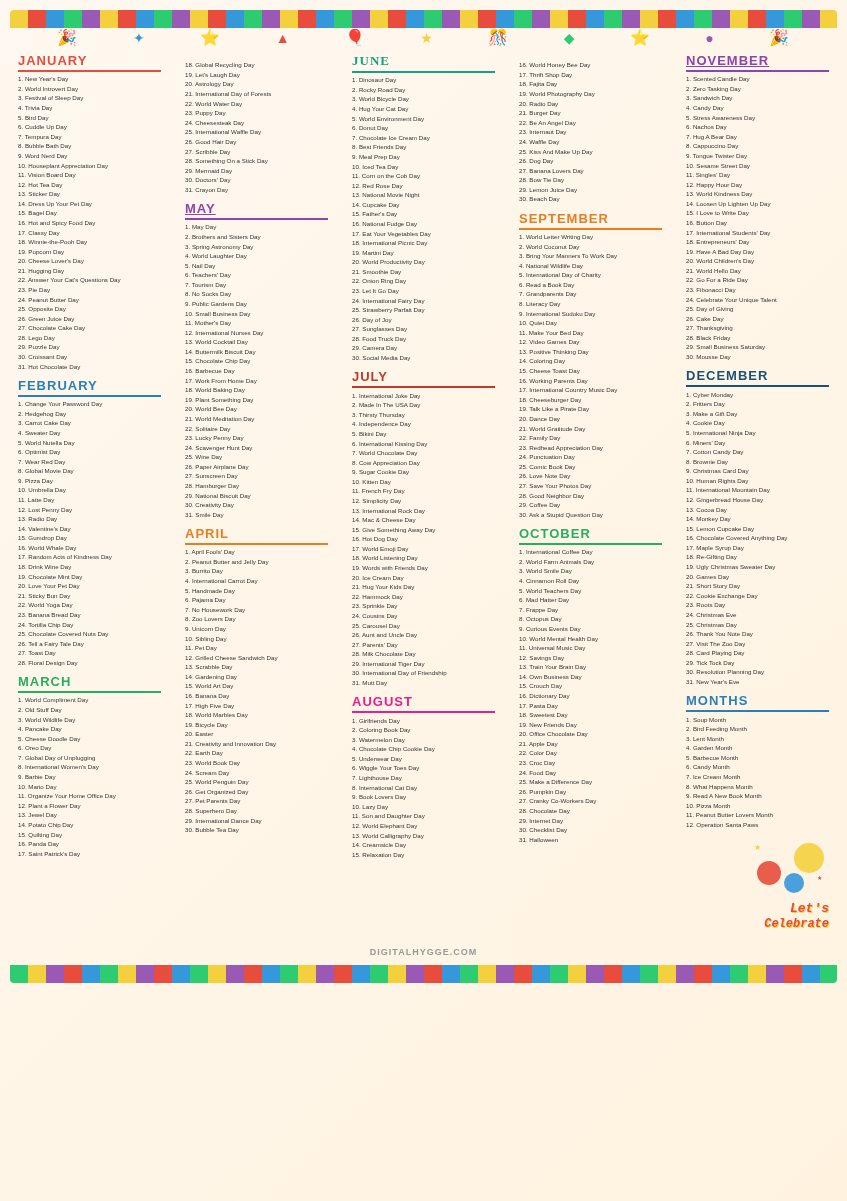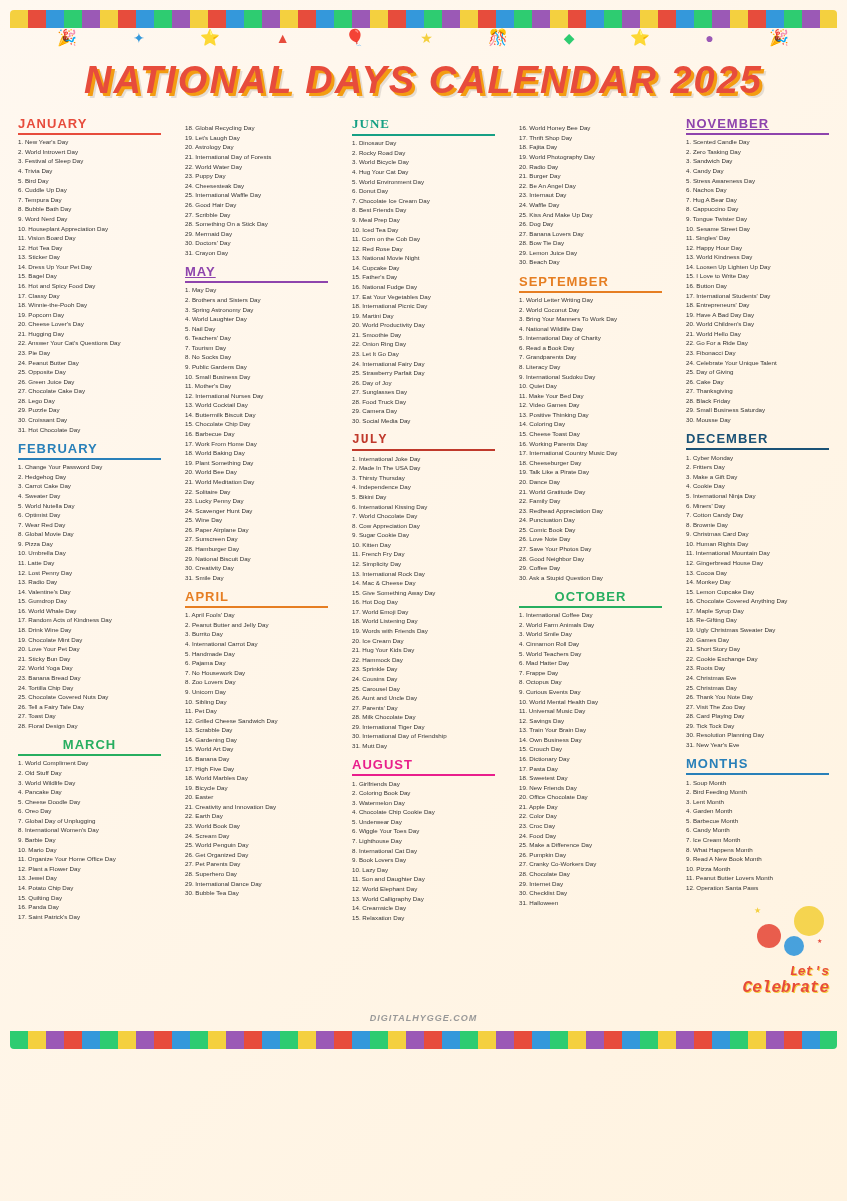--- a/index.html
+++ b/index.html
@@ -122,9 +122,6 @@
     <span style="font-size:16px;">🎉</span>
   </div>
 
-  <div class="header">
-    <h1>NATIONAL DAYS CALENDAR 2025</h1>
-  </div>
 
   <div class="content">
 

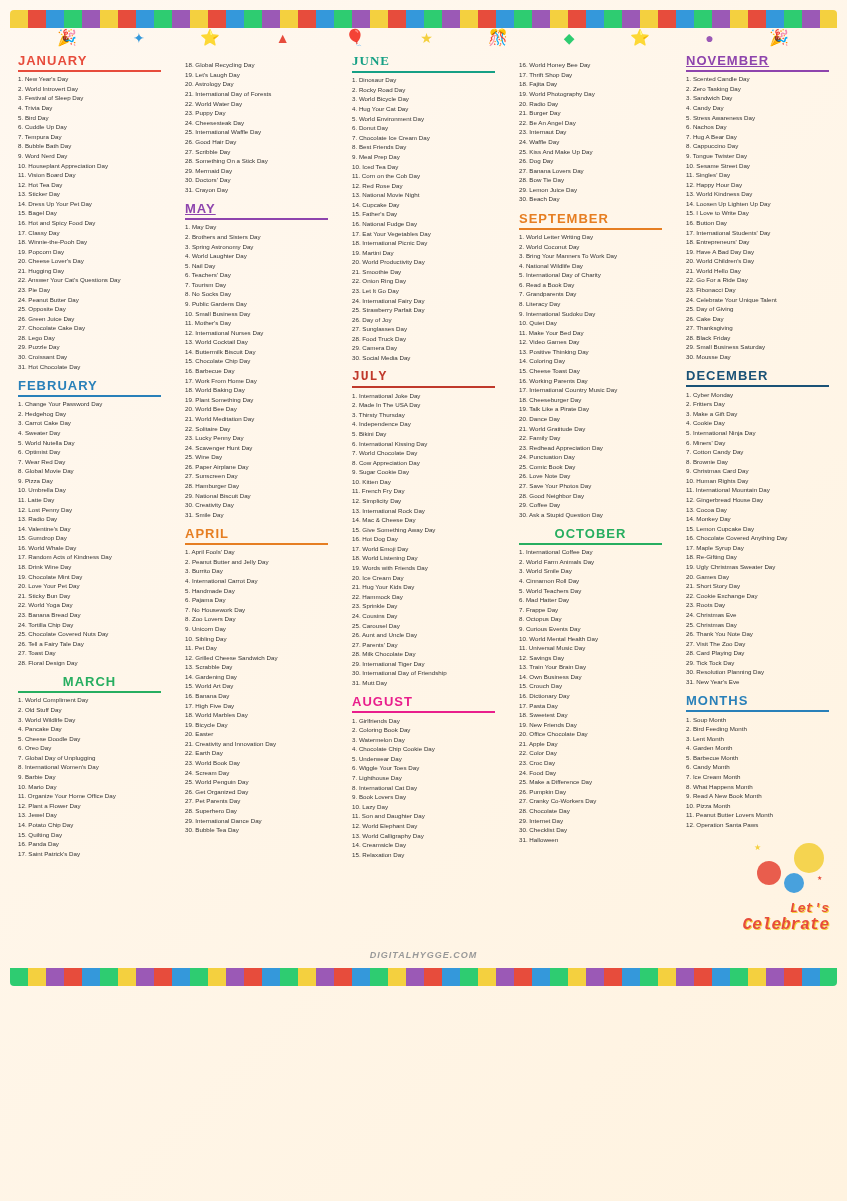--- a/index.html
+++ b/index.html
@@ -354,7 +354,7 @@
       </div>
 
       <div class="section-block">
-        <div class="month-title" style="color:#c0392b; border-bottom-color:#c0392b;font-family:Liberation Mono, monospace;">July</div>
+        <div class="month-title" style="color:#c0392b; border-bottom-color:#c0392b;">July</div>
         <ul class="day-list">
           <li>1. International Joke Day</li>
           <li>2. Made In The USA Day</li>

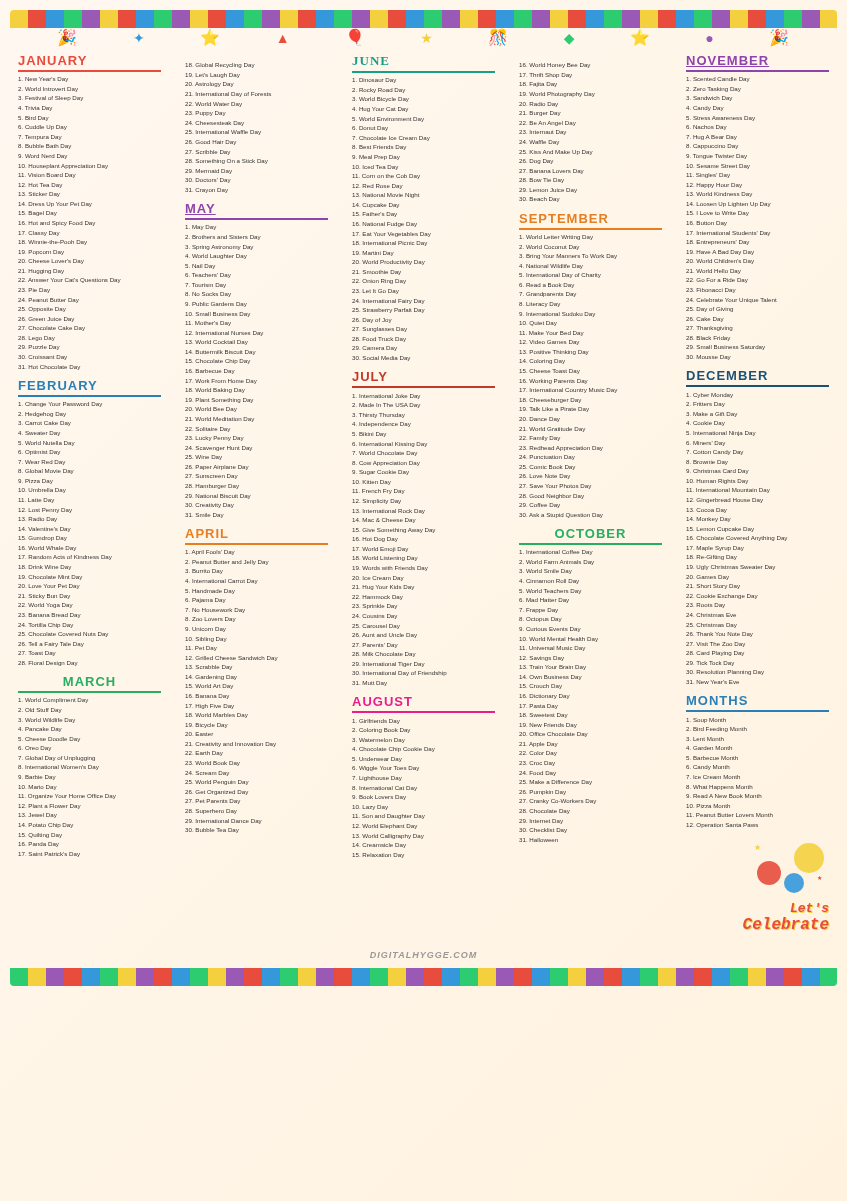--- a/index.html
+++ b/index.html
@@ -65,7 +65,7 @@
       letter-spacing: 1px;
     }
     .month-title.blue { color: #2980b9; border-bottom-color: #2980b9; }
-    .month-title.green { color: #27ae60; border-bottom-color: #27ae60; text-align: center; }
+    .month-title.green { color: #27ae60; border-bottom-color: #27ae60; }
     .month-title.orange { color: #e67e22; border-bottom-color: #e67e22; }
     .month-title.purple { color: #8e44ad; border-bottom-color: #8e44ad; text-decoration: underline; }
     .month-title.teal { color: #16a085; border-bottom-color: #16a085; font-family: Liberation Serif, serif; }

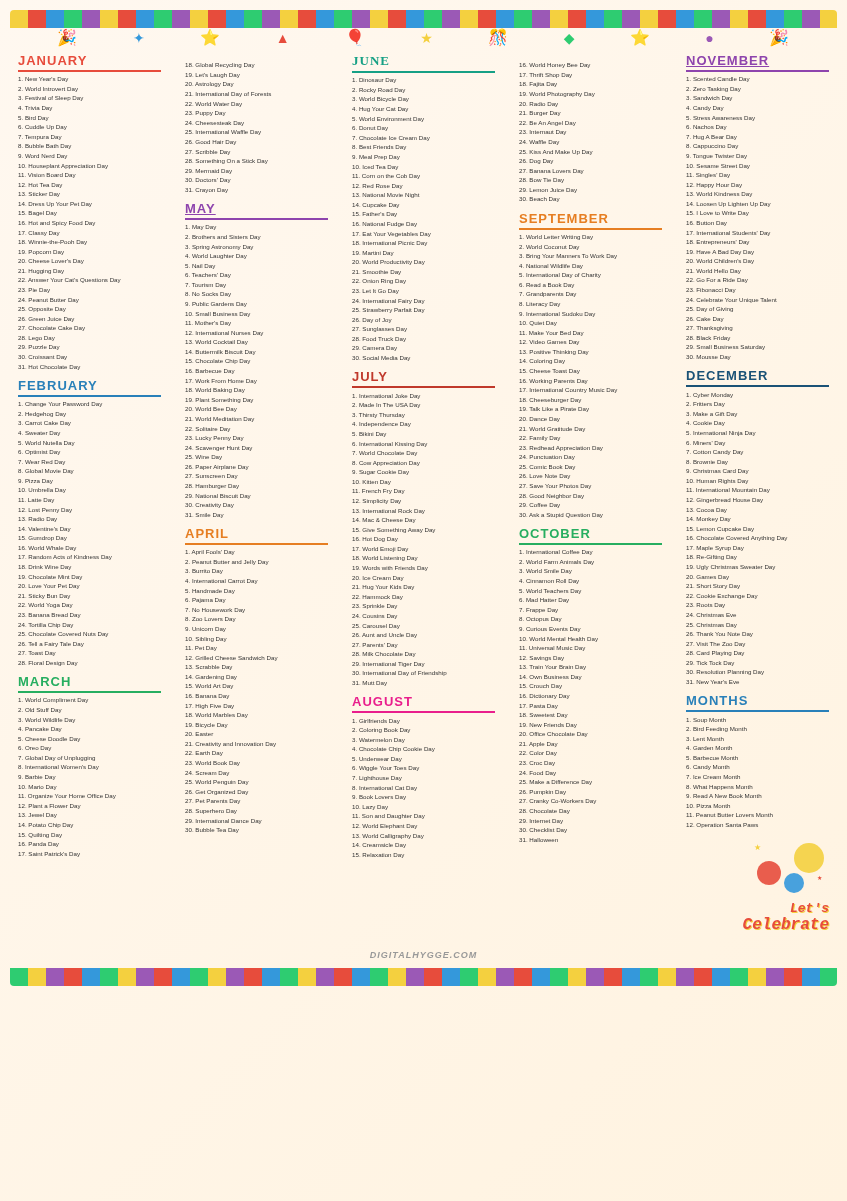--- a/index.html
+++ b/index.html
@@ -610,7 +610,7 @@
               <text x="5" y="12" font-size="8" fill="#f4d03f">★</text>
               <text x="68" y="42" font-size="6" fill="#e74c3c">★</text>
             </svg>
-            <div style="font-family: Liberation Mono, monospace; font-size:13px; font-weight:900; color:#e74c3c; font-style:italic; line-height:1.1; text-shadow:1px 1px 0 #f4d03f;">Let's<br><span style="font-size:16px; color:#e74c3c;">Celebrate</span></div>
+            <div style="font-family: Liberation Mono, monospace; font-size:13px; font-weight:900; color:#e74c3c; font-style:italic; line-height:1.1; text-shadow:1px 1px 0 #f4d03f;">Let's<br><span style="font-size:12px; color:#e74c3c;">Celebrate</span></div>
           </div>
         </div>
       </div>

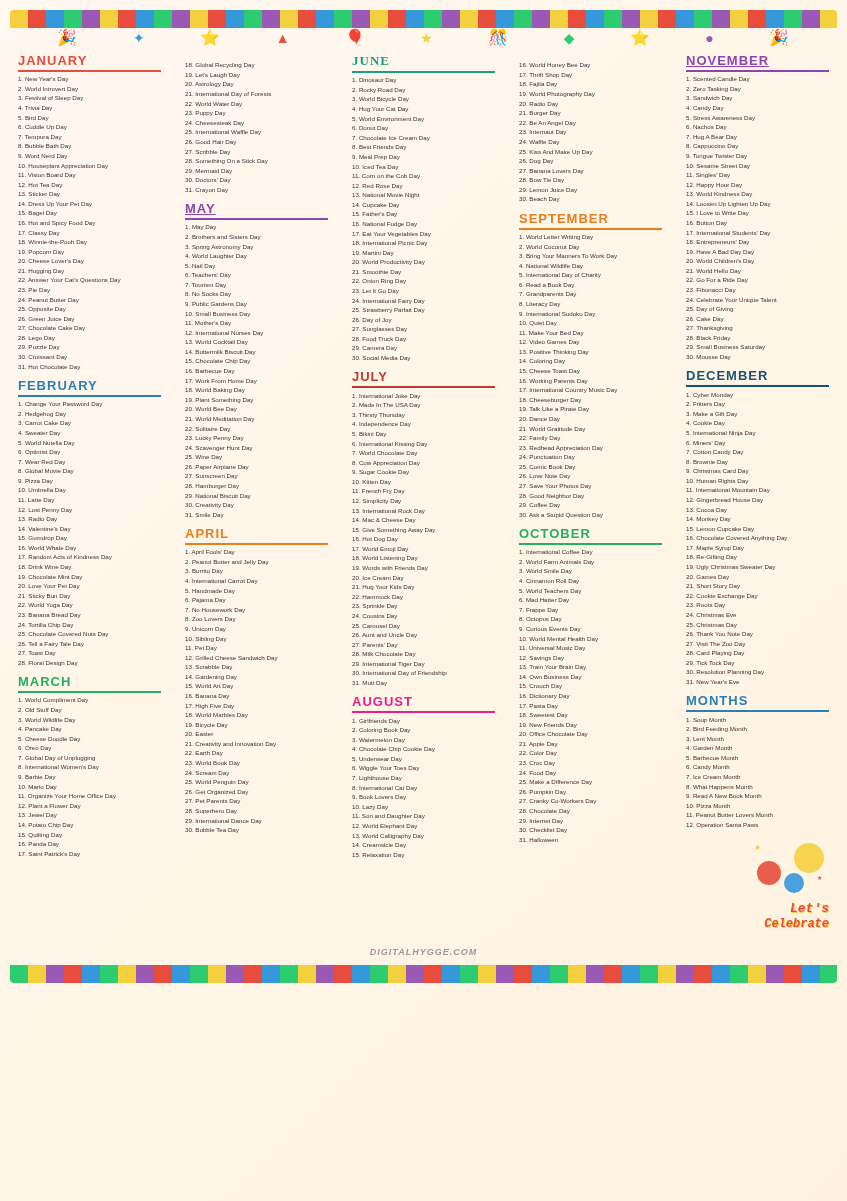--- a/index.html
+++ b/index.html
@@ -88,7 +88,6 @@
       margin-top: 4px;
       font-weight: 600;
       letter-spacing: 1px;
-      font-style: italic;
     }
     .section-block {
       margin-bottom: 6px;

